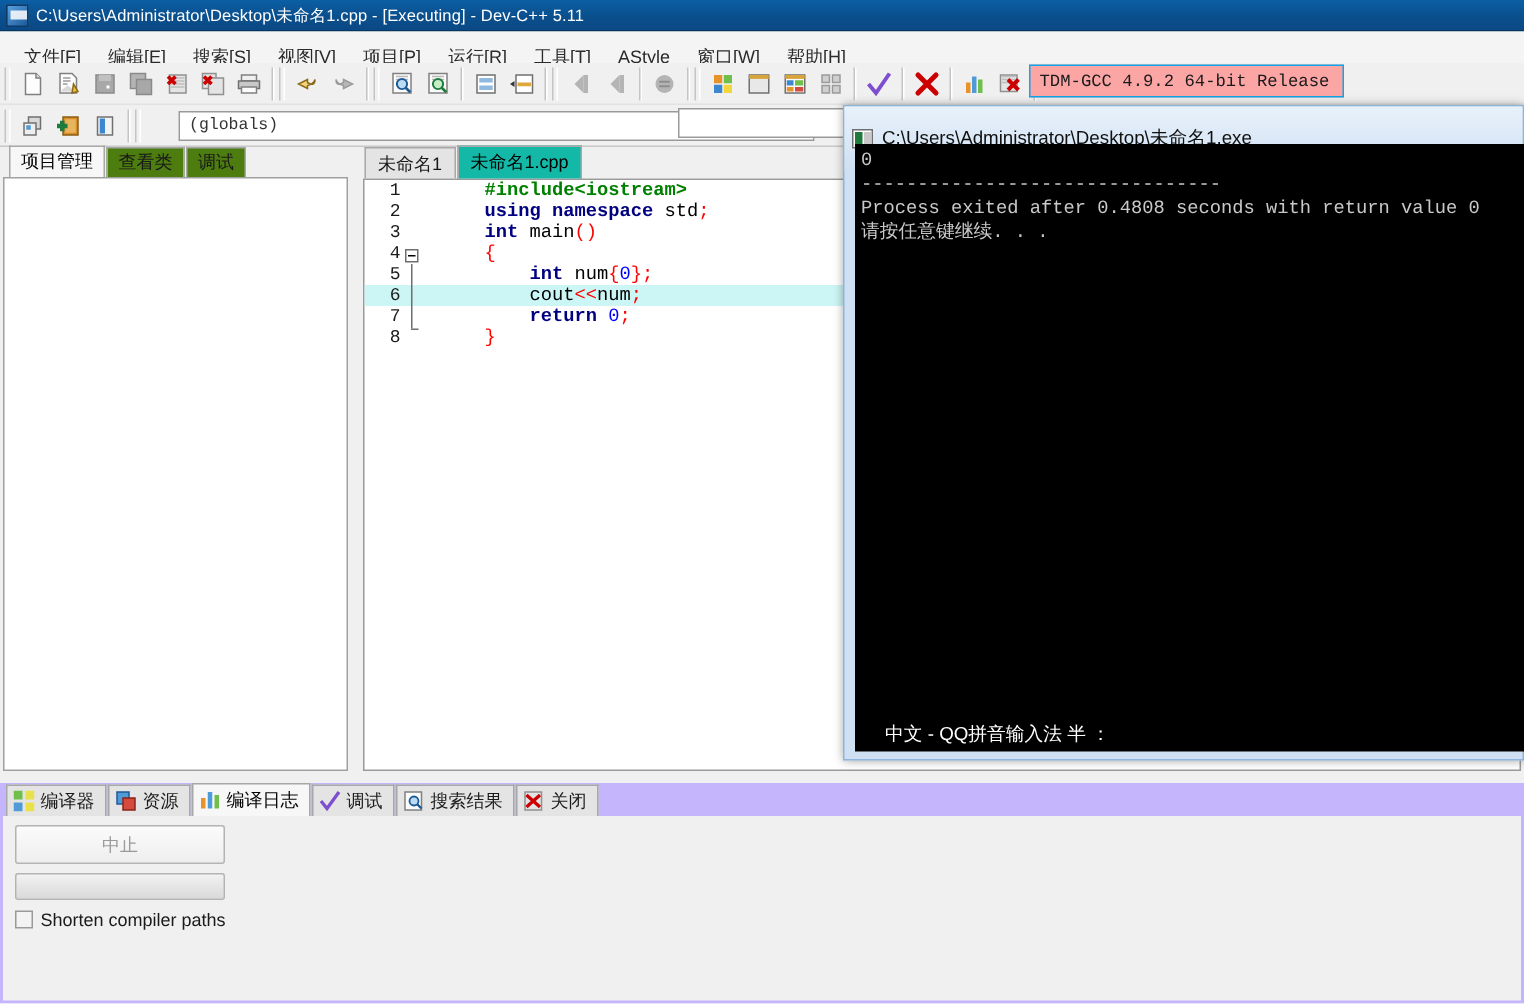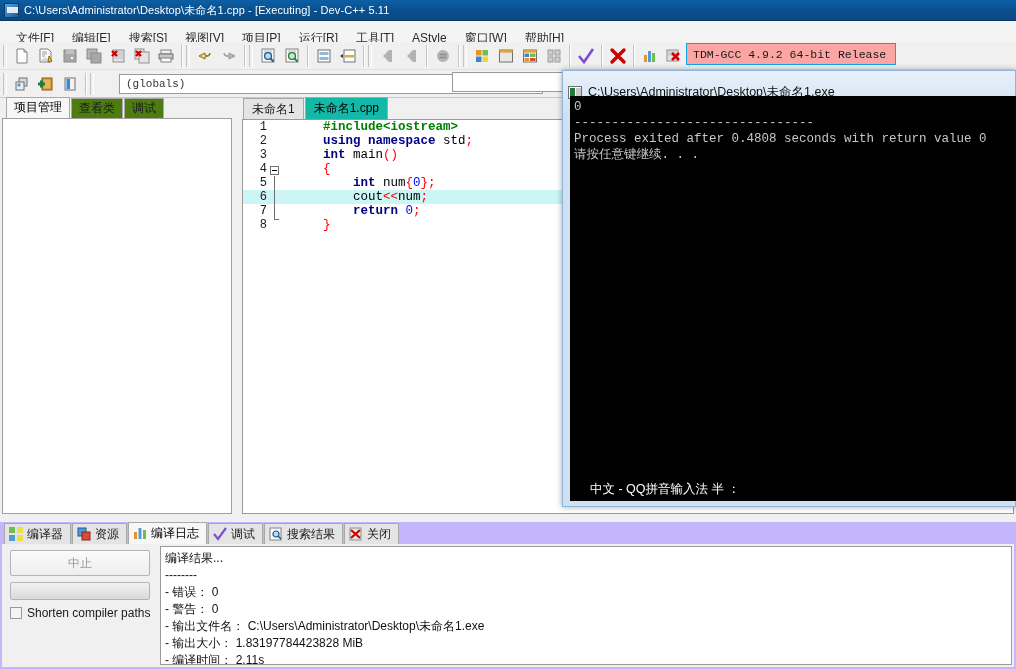--- a/index.html
+++ b/index.html
@@ -589,15 +589,6 @@
         <span class="cb"></span>
         <span>Shorten compiler paths</span>
       </div>
-      <div class="log">
-        <div class="logline">编译结果...</div>
-        <div class="logline">--------</div>
-        <div class="logline">- 错误： 0</div>
-        <div class="logline">- 警告： 0</div>
-        <div class="logline">- 输出文件名： C:\Users\Administrator\Desktop\未命名1.exe</div>
-        <div class="logline">- 输出大小： 1.83197784423828 MiB</div>
-        <div class="logline">- 编译时间： 2.11s</div>
-      </div>
     </div>
   </div>
 

